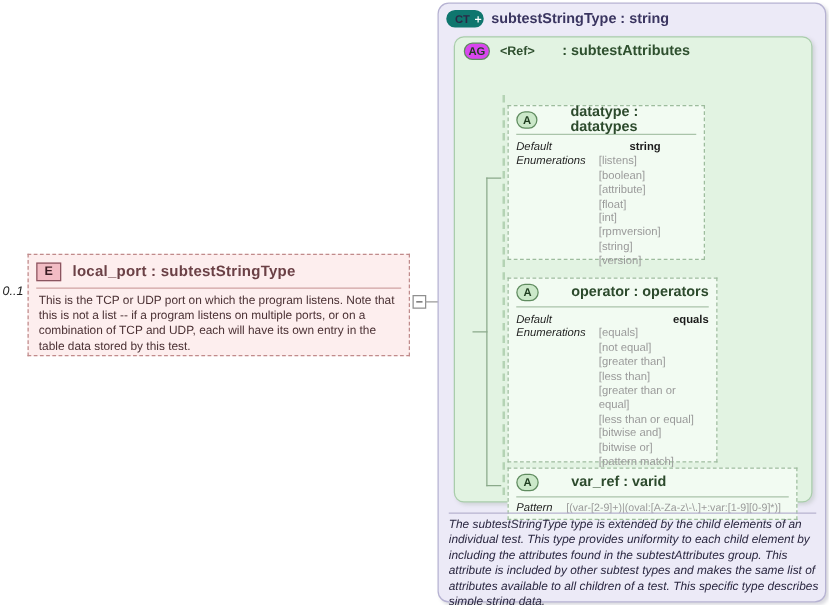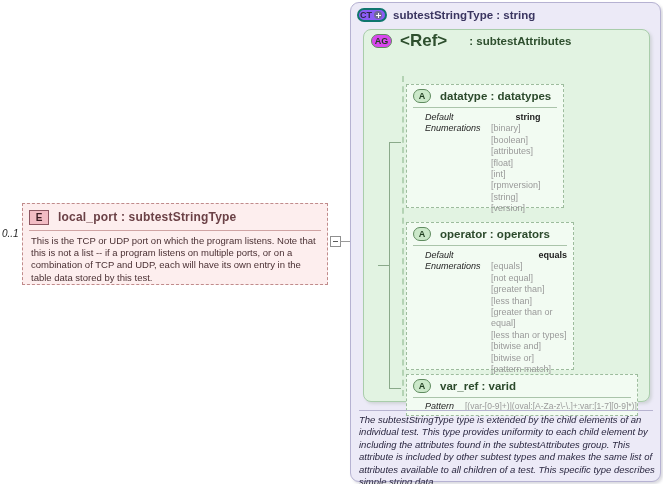--- a/index.html
+++ b/index.html
@@ -133,7 +133,7 @@
     width: 30px;
     height: 14px;
     background: #8b5cf6;
-    border: 2px solid #0f766e;
+    border: 7px solid #0f766e;
     border-radius: 7px;
     color: #2b2746;
     font-size: 9px;

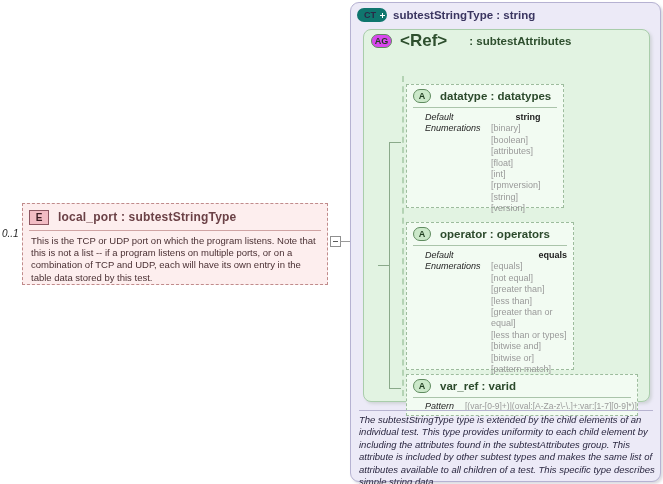--- a/index.html
+++ b/index.html
@@ -199,7 +199,7 @@
   }
   #ag-ref {
     margin-left: 8px;
-    font-size: 17px;
+    font-size: 10px;
     font-weight: bold;
     color: #2e4f2e;
   }

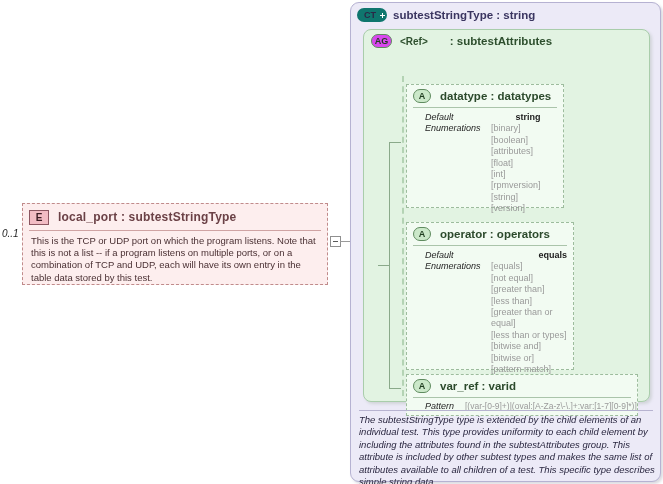--- a/index.html
+++ b/index.html
@@ -269,7 +269,7 @@
     font-size: 9px;
   }
   .attr-title {
-    margin-left: 9px;
+    margin-left: 26px;
     font-size: 11.5px;
     font-weight: bold;
     color: #2c4a2c;

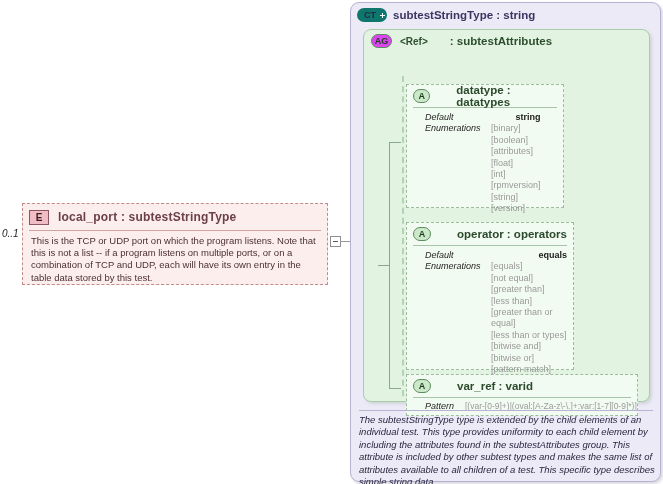--- a/index.html
+++ b/index.html
@@ -283,7 +283,6 @@
     display: flex;
     padding: 4px 6px 5px 6px;
     font-size: 9px;
-    margin-left: 12px;
   }
   .attr-facet-label {
     width: 66px;

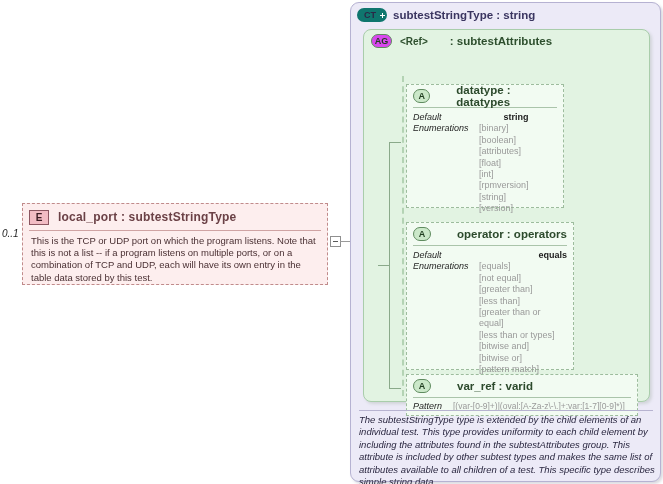--- a/index.html
+++ b/index.html
@@ -393,7 +393,7 @@
         </div>
         <div class="attr-facet-values">
           <div class="default-val">string</div>
-          <div class="enum-val">[binary]</div>
+          <div class="enum-val">[listens]</div>
           <div class="enum-val">[boolean]</div>
           <div class="enum-val">[attributes]</div>
           <div class="enum-val">[float]</div>

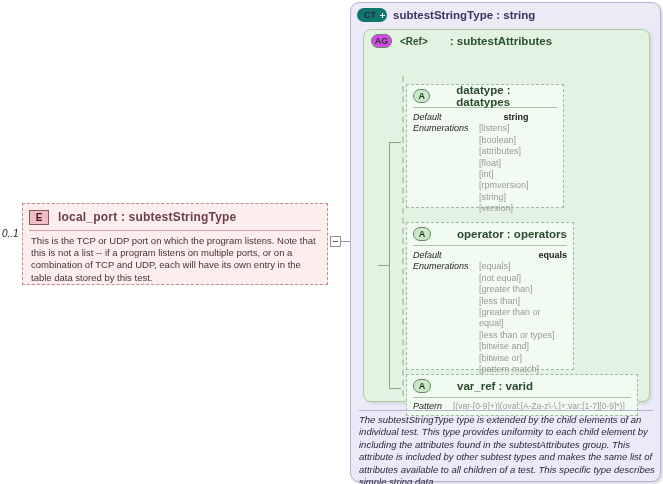--- a/index.html
+++ b/index.html
@@ -395,7 +395,7 @@
           <div class="default-val">string</div>
           <div class="enum-val">[listens]</div>
           <div class="enum-val">[boolean]</div>
-          <div class="enum-val">[attributes]</div>
+          <div class="enum-val">[attribute]</div>
           <div class="enum-val">[float]</div>
           <div class="enum-val">[int]</div>
           <div class="enum-val">[rpmversion]</div>

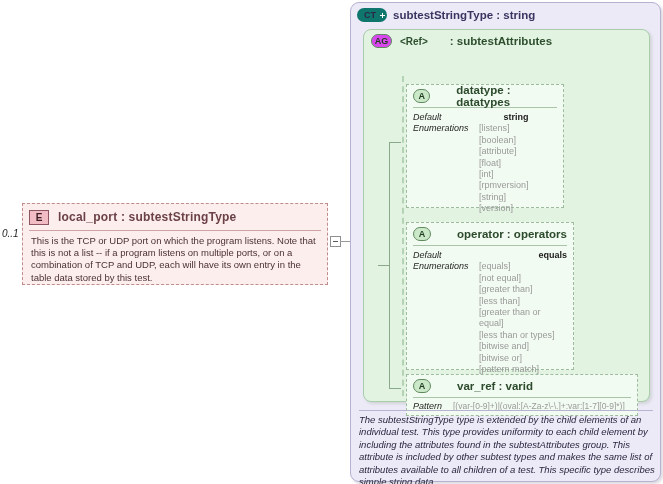--- a/index.html
+++ b/index.html
@@ -423,7 +423,7 @@
           <div class="enum-val">[greater than]</div>
           <div class="enum-val">[less than]</div>
           <div class="enum-val">[greater than or equal]</div>
-          <div class="enum-val">[less than or types]</div>
+          <div class="enum-val">[less than or equal]</div>
           <div class="enum-val">[bitwise and]</div>
           <div class="enum-val">[bitwise or]</div>
           <div class="enum-val">[pattern match]</div>

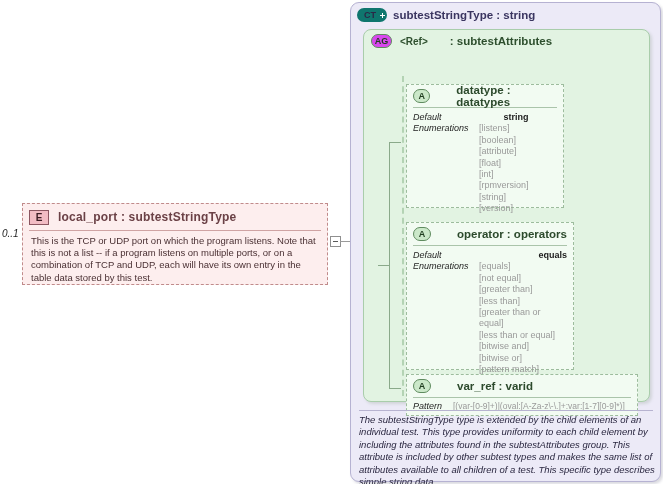--- a/index.html
+++ b/index.html
@@ -439,7 +439,7 @@
       <div class="attr-divider"></div>
       <div class="attr-body">
         <div id="varref-pattern-label">Pattern</div>
-        <div id="varref-pattern-value">[(var-[0-9]+)|(oval:[A-Za-z\-\.]+:var:[1-7][0-9]*)]</div>
+        <div id="varref-pattern-value">[(var-[2-9]+)|(oval:[A-Za-z\-\.]+:var:[1-9][0-9]*)]</div>
       </div>
     </div>
 

